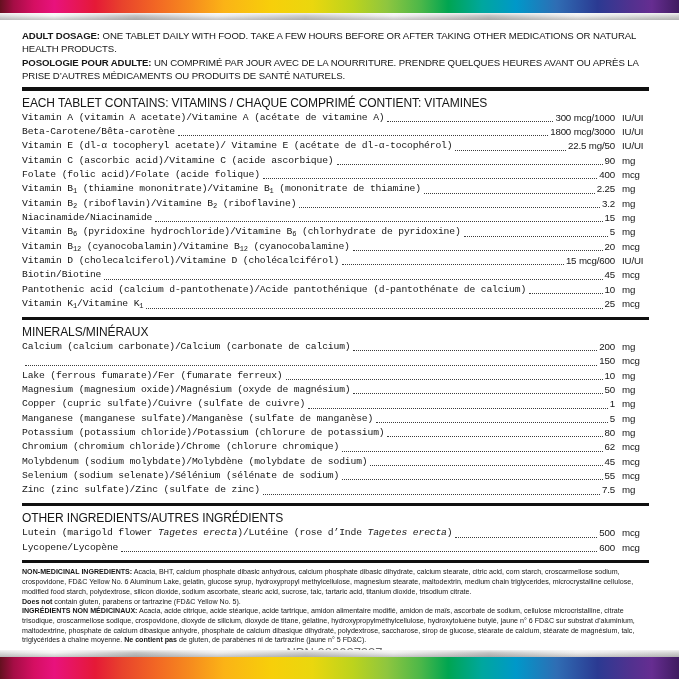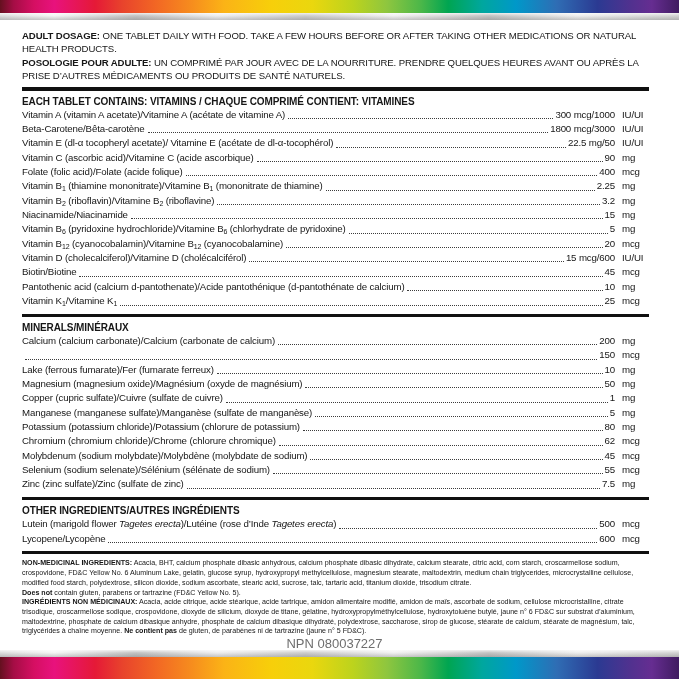--- a/index.html
+++ b/index.html
@@ -21,7 +21,7 @@
   .dosage{margin:0;font-size:9.6px;line-height:13.3px;letter-spacing:-0.1px;}
   .dosage b{font-weight:bold;}
   .rule{height:3.5px;background:#101010;margin:5px 0;}
-  .sec-header{font-size:10px;font-weight:bold;margin:2px 0 1px;letter-spacing:-0.1px;}
+  .sec-header{font-size:12px;font-weight:normal;margin:2px 0 1px;letter-spacing:-0.1px;}
   .row{display:flex;align-items:flex-end;font-size:9.7px;line-height:14.35px;letter-spacing:-0.15px;}
   .row .lab{white-space:nowrap;}
   .row .lab i{font-style:italic;}

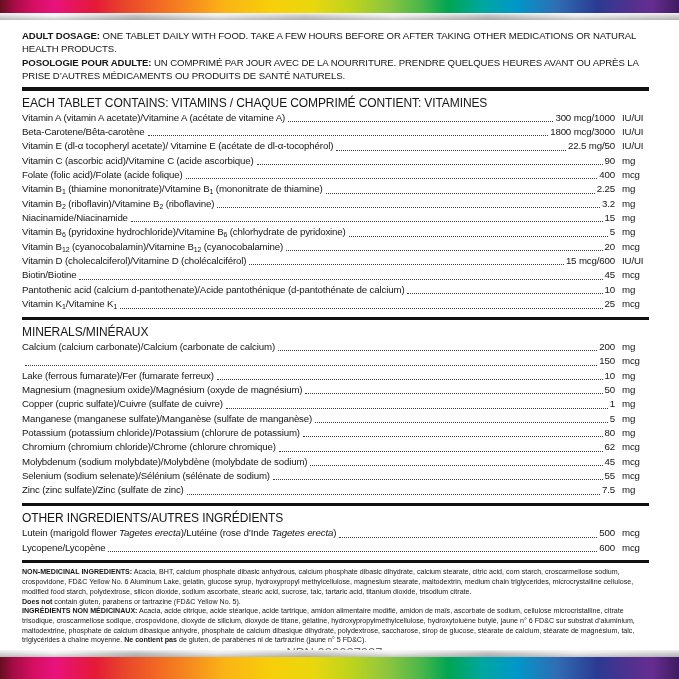--- a/index.html
+++ b/index.html
@@ -23,7 +23,7 @@
   .rule{height:3.5px;background:#101010;margin:5px 0;}
   .sec-header{font-size:12px;font-weight:normal;margin:2px 0 1px;letter-spacing:-0.1px;}
   .row{display:flex;align-items:flex-end;font-size:9.7px;line-height:14.35px;letter-spacing:-0.15px;}
-  .row .lab{white-space:nowrap;}
+  .row .lab{white-space:nowrap;font-family:Liberation Mono, monospace;}
   .row .lab i{font-style:italic;}
   .row sub{font-size:7px;line-height:0;vertical-align:-1.5px;}
   .row .dots{flex:1 1 auto;min-width:8px;border-bottom:1.4px dotted #3c3c3c;margin:0 2px 3px 3px;}

